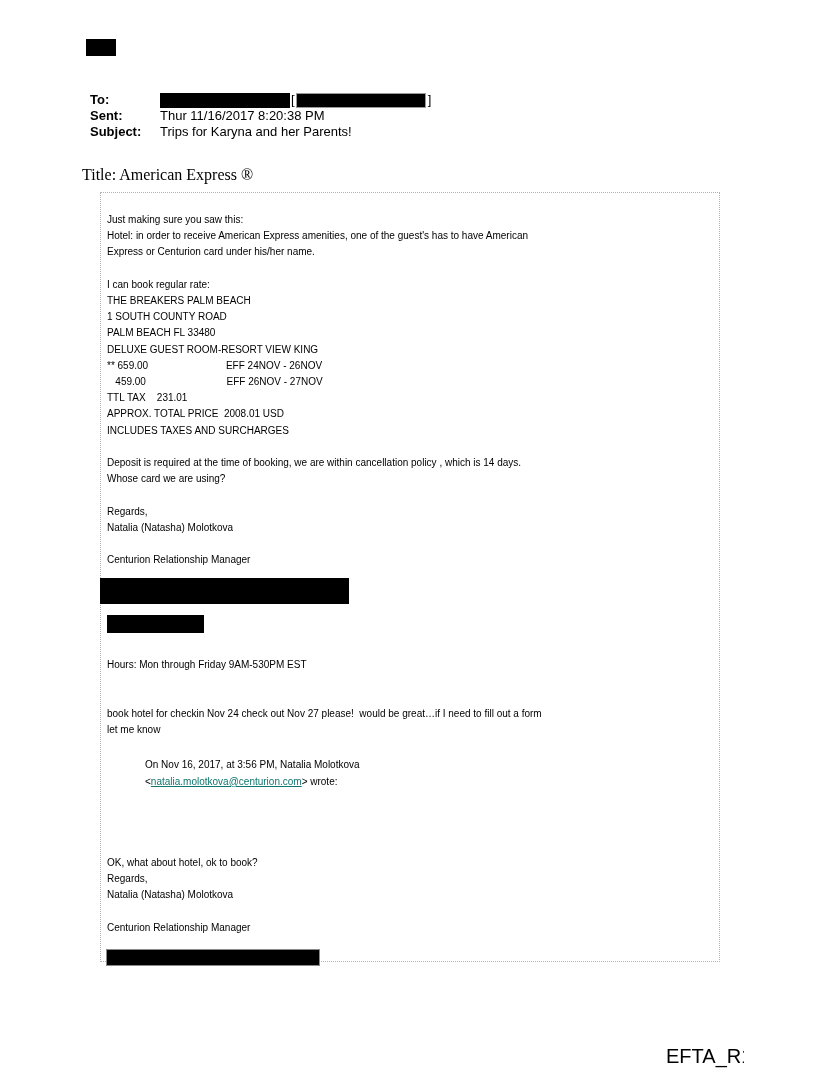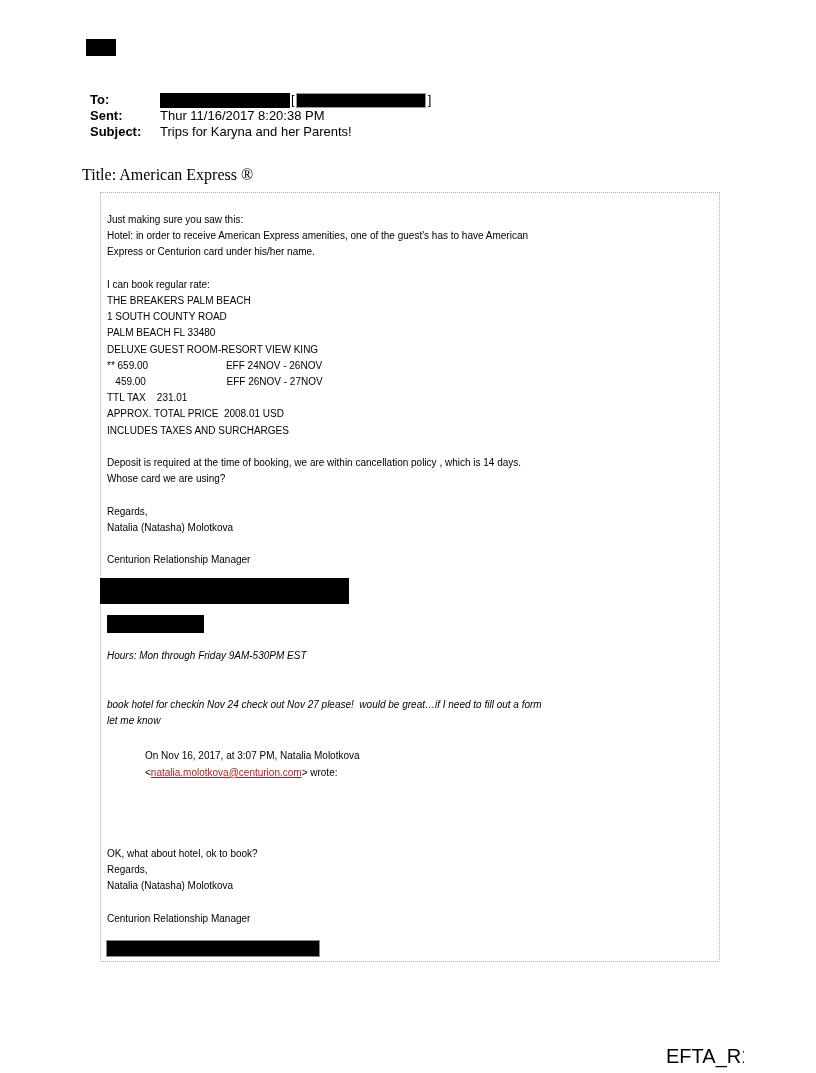--- a/index.html
+++ b/index.html
@@ -35,7 +35,7 @@
 
   .bar-sig-1 { width:249px; height:26px; margin:10px 0 0 -7px; }
   .bar-sig-2 { width:97px;  height:18px; margin:11px 0 0 0; }
-  .hours-block { margin-top:15px;font-style:italic; }
+  .hours-block { margin-top:24px; }
   .quote-block { margin-top:19px; margin-left:38px; }
   .quote-link { color:#b91c1c; text-decoration:underline; cursor:pointer; }
   .bar-sig-3 { width:214px; height:17px; border:1px solid #8a8a8a; margin:13px 0 0 -1px; background:#000; }

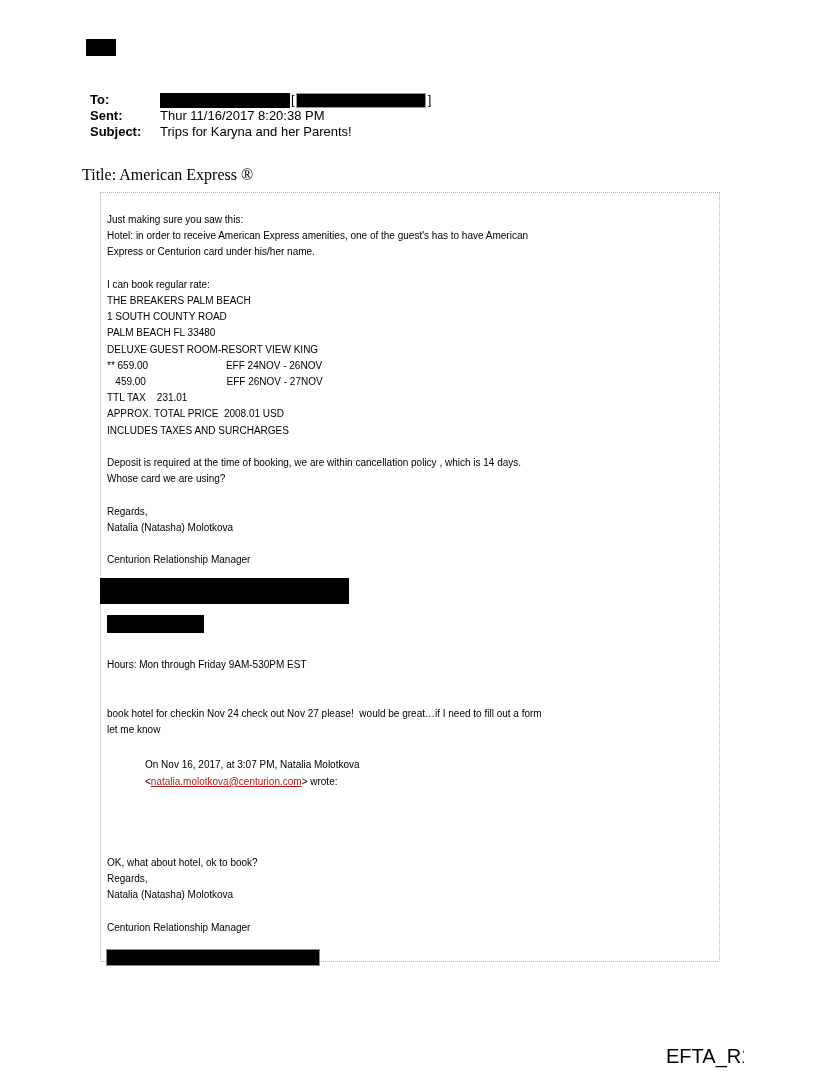--- a/index.html
+++ b/index.html
@@ -107,7 +107,7 @@
 let me know</div>
 
       <div class="quote-block">
-        <div>On Nov 16, 2017, at 3:07 PM, Natalia Molotkova</div>
+        <div>On Nov 16, 2017, at 3:56 PM, Natalia Molotkova</div>
         <div><span>&lt;</span><a class="quote-link">natalia.molotkova@centurion.com</a><span>&gt; wrote:</span></div>
       </div>
 

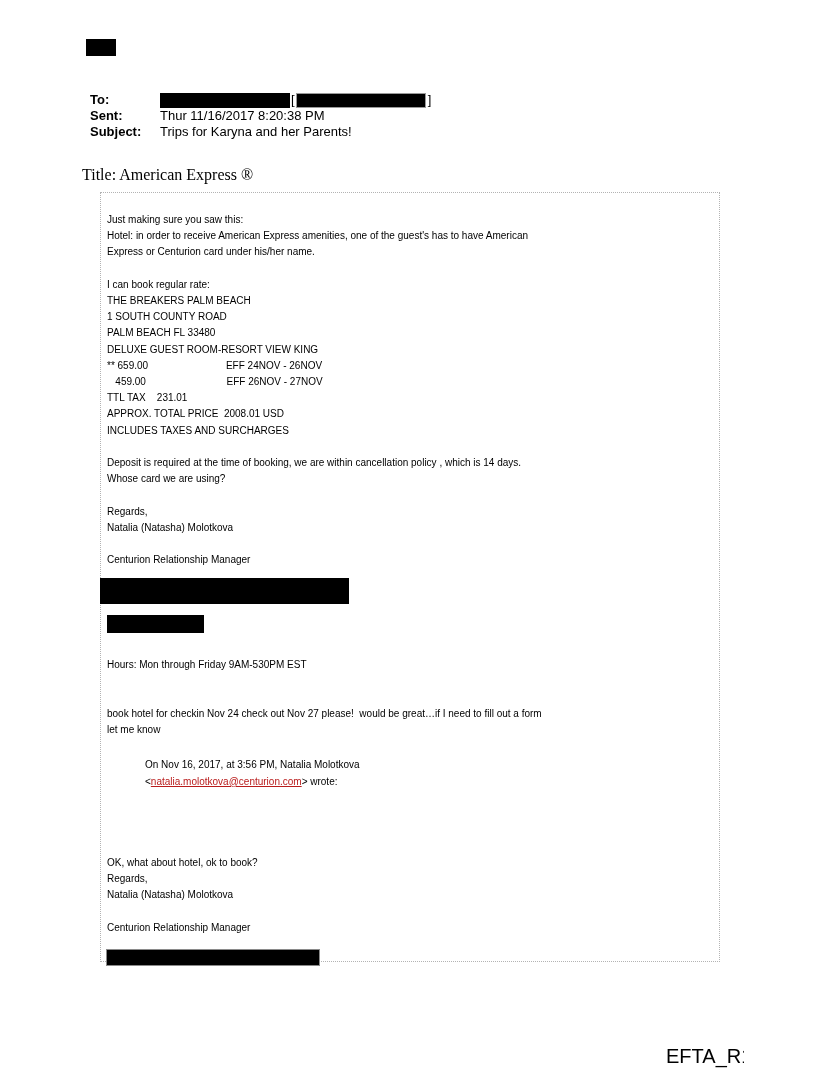--- a/index.html
+++ b/index.html
@@ -37,7 +37,7 @@
   .bar-sig-2 { width:97px;  height:18px; margin:11px 0 0 0; }
   .hours-block { margin-top:24px; }
   .quote-block { margin-top:19px; margin-left:38px; }
-  .quote-link { color:#b91c1c; text-decoration:underline; cursor:pointer; }
+  .quote-link { color:#0f766e; text-decoration:underline; cursor:pointer; }
   .bar-sig-3 { width:214px; height:17px; border:1px solid #8a8a8a; margin:13px 0 0 -1px; background:#000; }
 
   .footer-bates { position:absolute; left:666px; top:1048px; font-size:20px; line-height:17px; }

